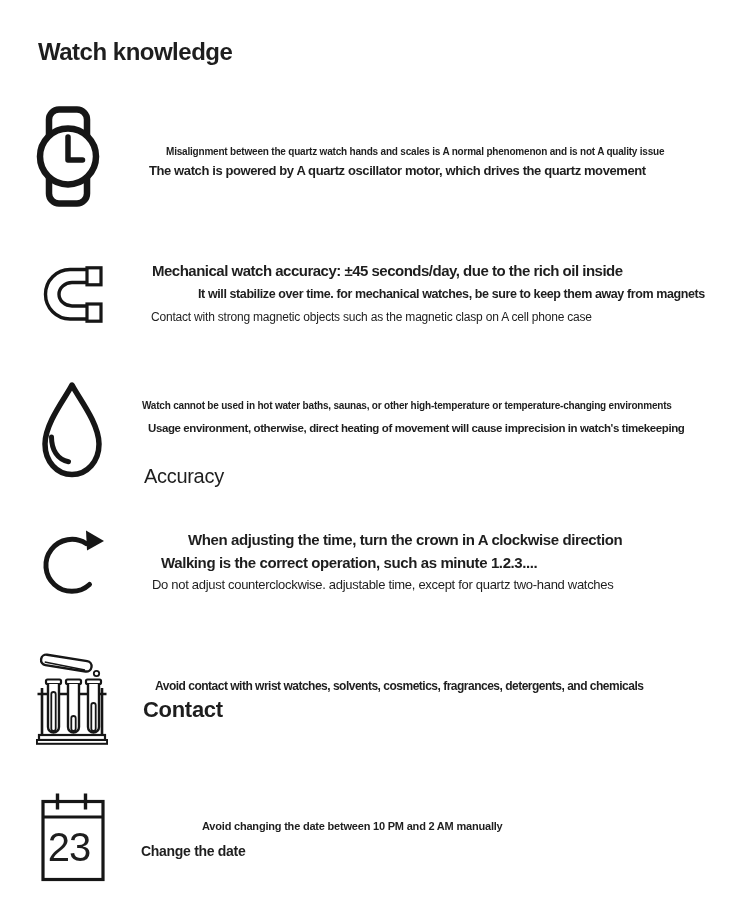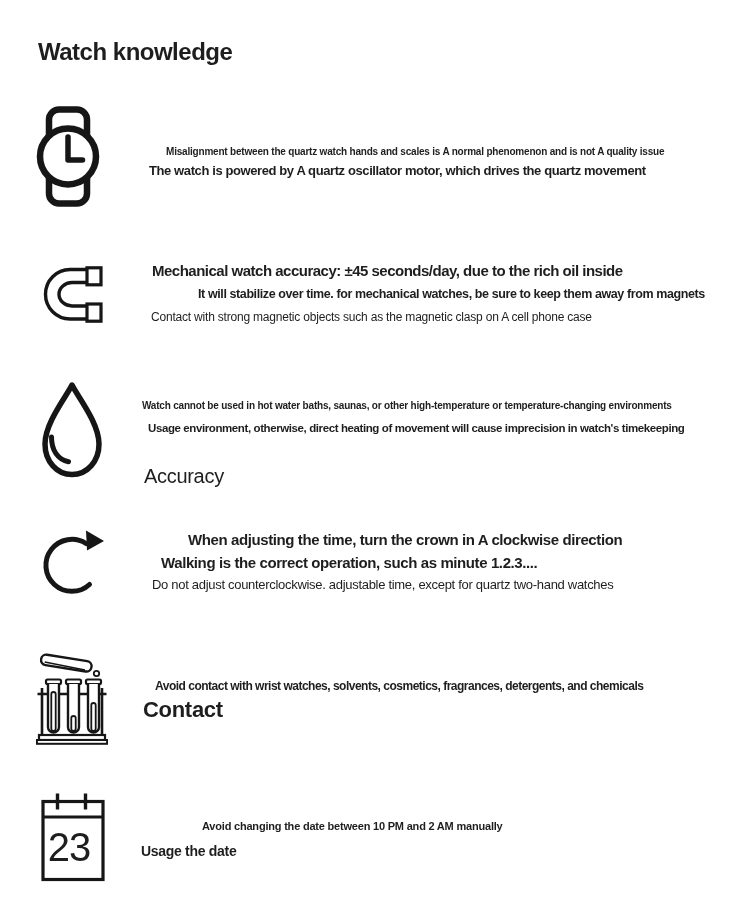--- a/index.html
+++ b/index.html
@@ -128,7 +128,7 @@
     <text class="cal-num" x="29" y="71" font-size="40" text-anchor="middle" letter-spacing="-1">23</text>
   </svg>
   <div class="ln s6-l1">Avoid changing the date between 10 PM and 2 AM manually</div>
-  <div class="ln s6-l2">Usage the date</div>
+  <div class="ln s6-l2">Change the date</div>
 </div>
 
 </body></html>

